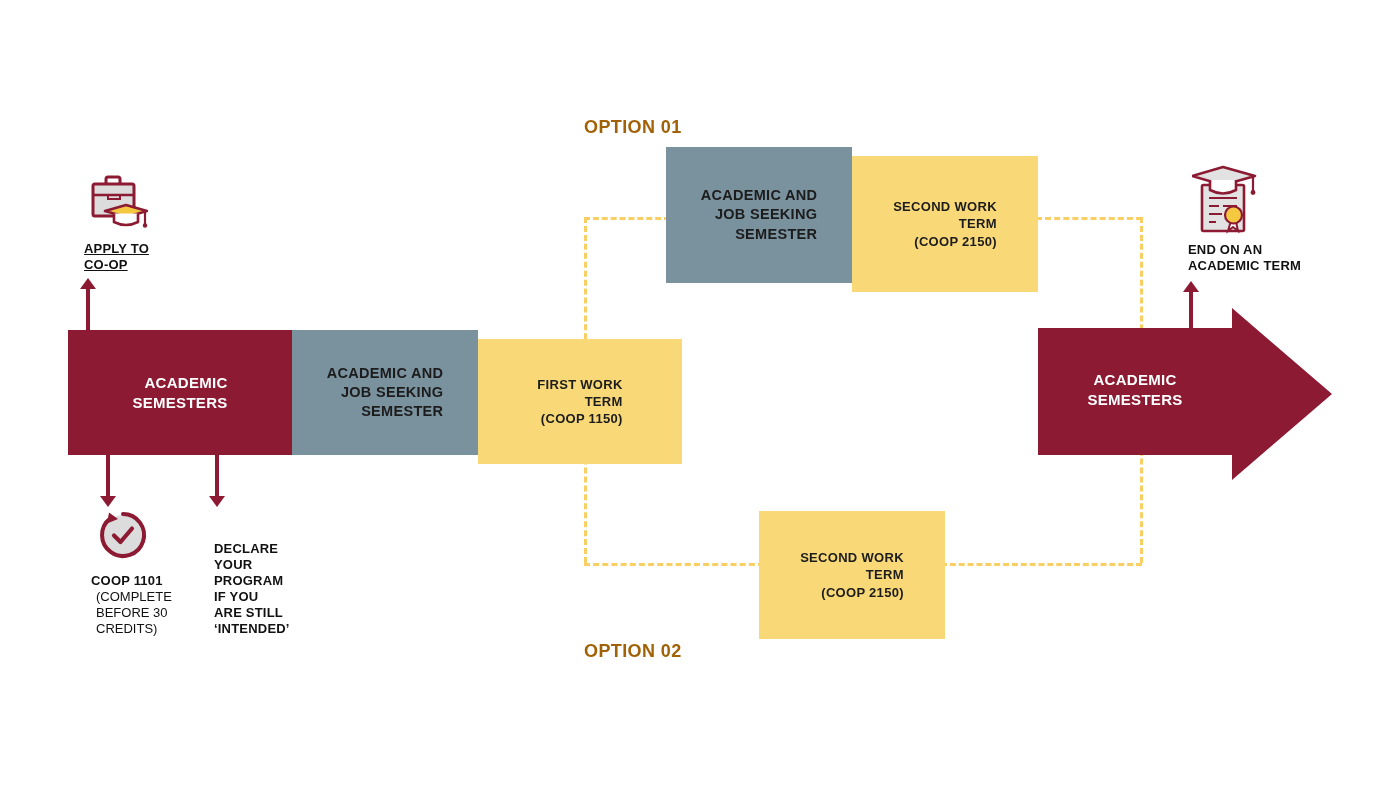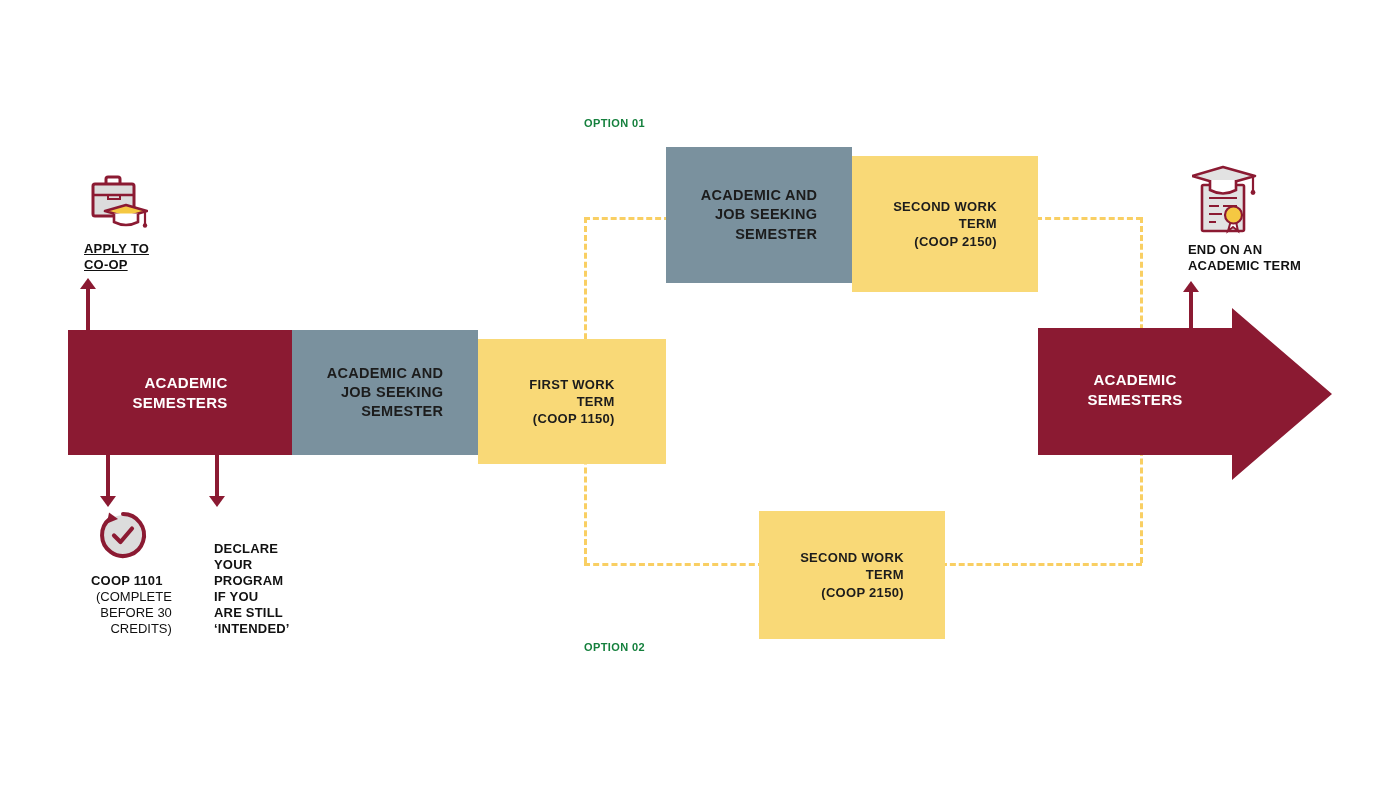--- a/index.html
+++ b/index.html
@@ -49,8 +49,8 @@
   .opt-label{
     position:absolute;
     font-weight:bold;
-    font-size:11px;
-    color:#15803d;
+    font-size:18px;
+    color:#a16207;
     letter-spacing:.4px;
   }
 

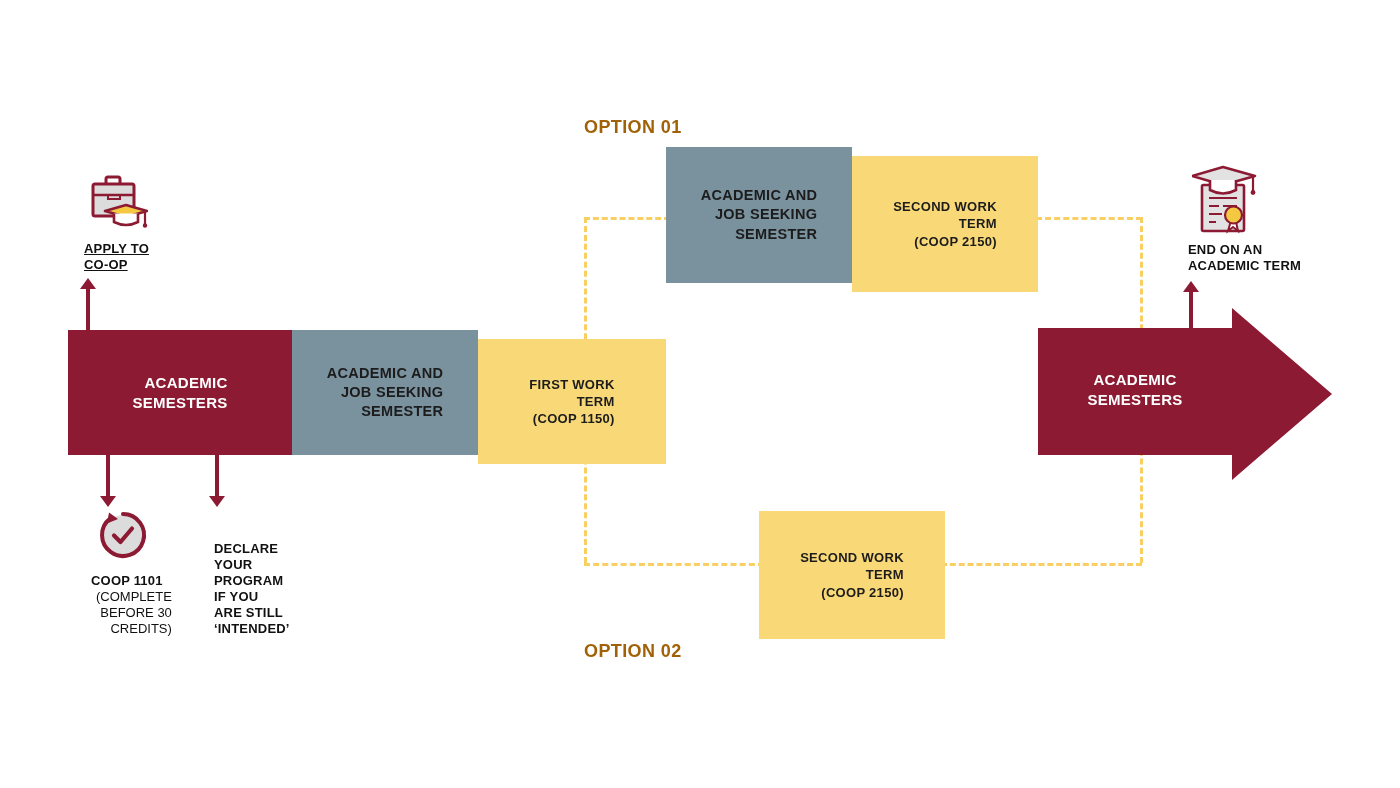--- a/index.html
+++ b/index.html
@@ -157,7 +157,7 @@
     </div>
   </div>
 
-  <div class="bar-seg seg-yellow" style="left:478px;top:330px;width:188px;height:125px;">
+  <div class="bar-seg seg-yellow" style="left:478px;top:330px;width:204px;height:125px;">
     <div>
       <div>FIRST WORK</div>
       <div>TERM</div>

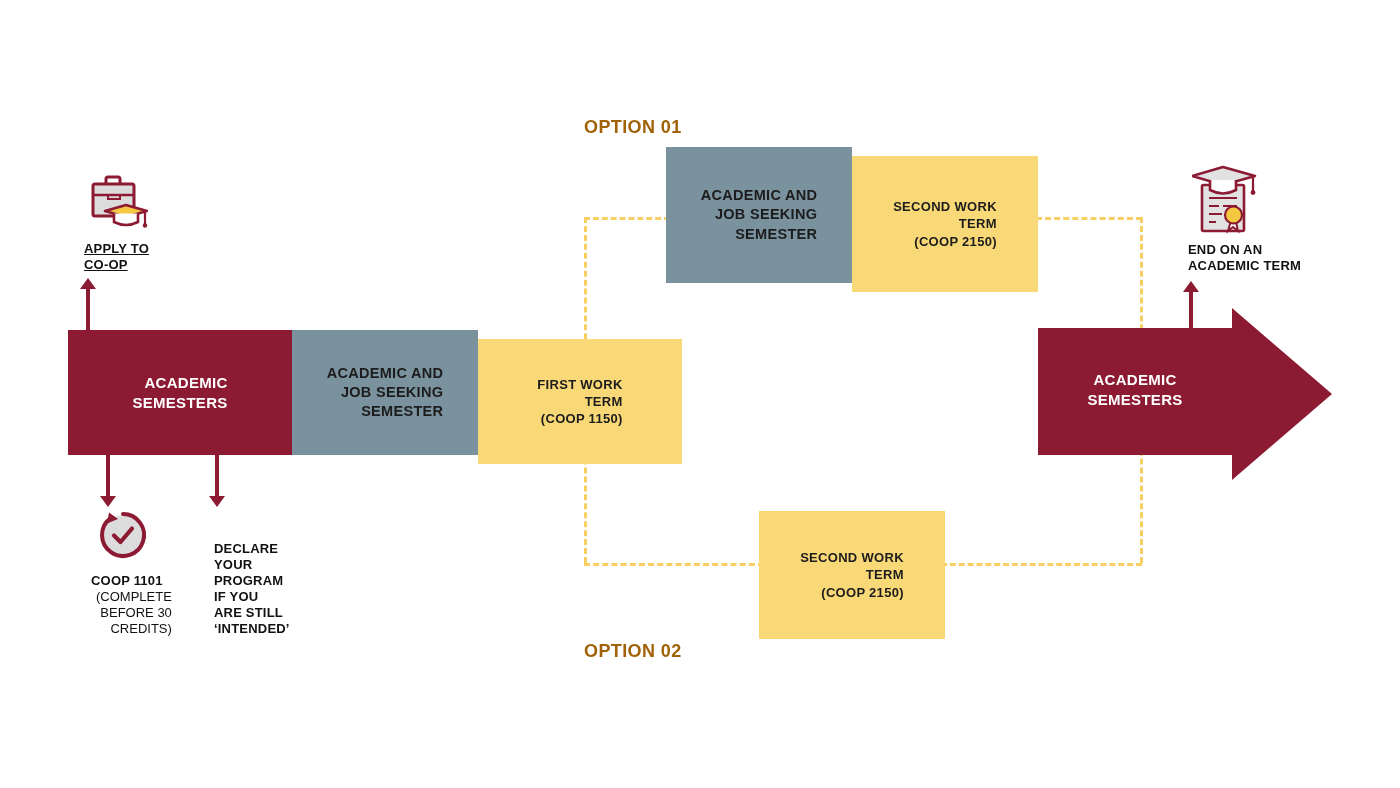--- a/index.html
+++ b/index.html
@@ -235,7 +235,7 @@
   <div class="cap" style="left:91px;top:573px;">
     <div>COOP 1101</div>
   </div>
-  <div class="cap-sub" style="left:96px;top:589px;text-align:right;">
+  <div class="cap-sub" style="left:96px;top:589px;">
     <div>(COMPLETE</div>
     <div>BEFORE 30</div>
     <div>CREDITS)</div>

